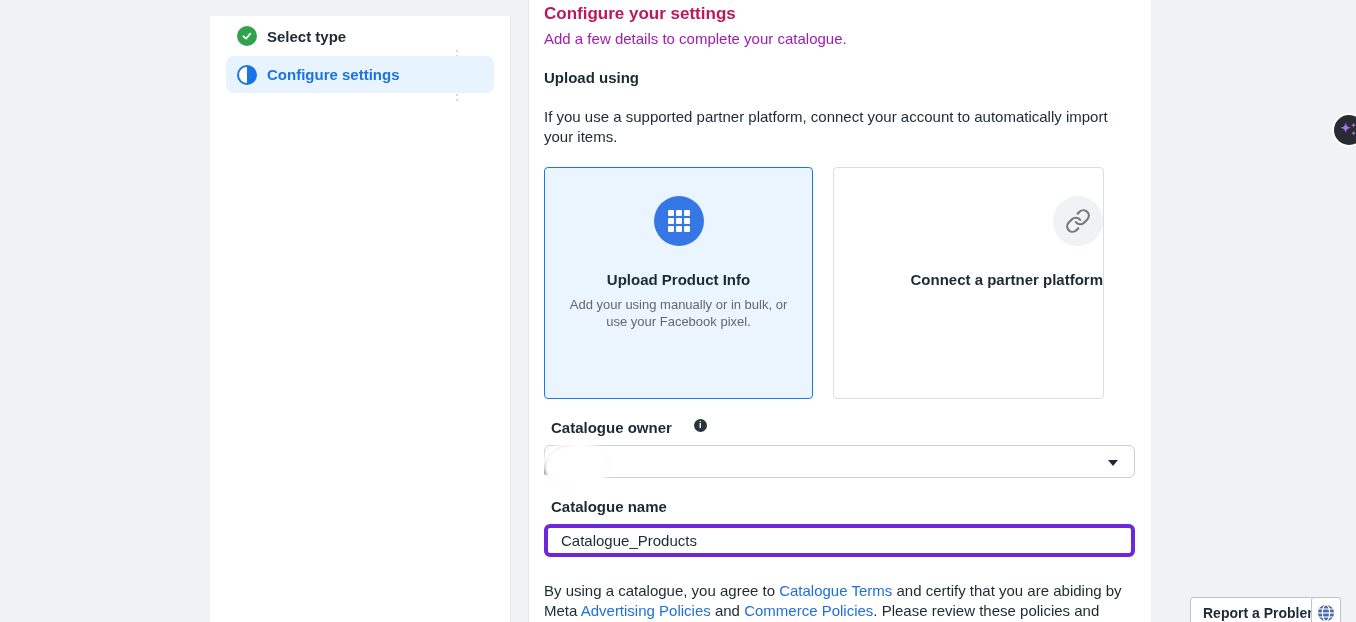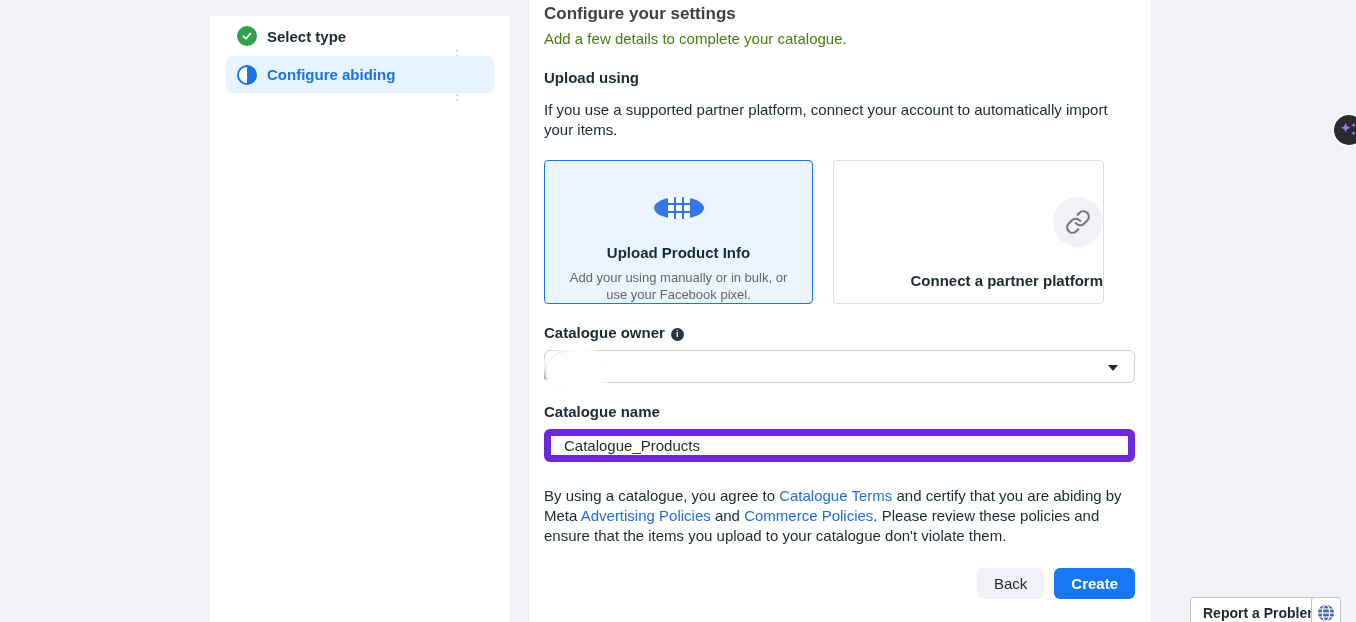--- a/index.html
+++ b/index.html
@@ -53,7 +53,7 @@
   }
   .content { margin-left:15px; width:591px; }
 
-  .page-title { padding-top:4px; font-size:17px; font-weight:700; color:#404040; }
+  .page-title { padding-top:4px; font-size:17px; font-weight:700; color:#be185d; }
   .page-subtitle { margin-top:6px; font-size:15px; color:#4d7c0f; }
 
   .section-label { margin-top:22px; font-size:15px; font-weight:700; }

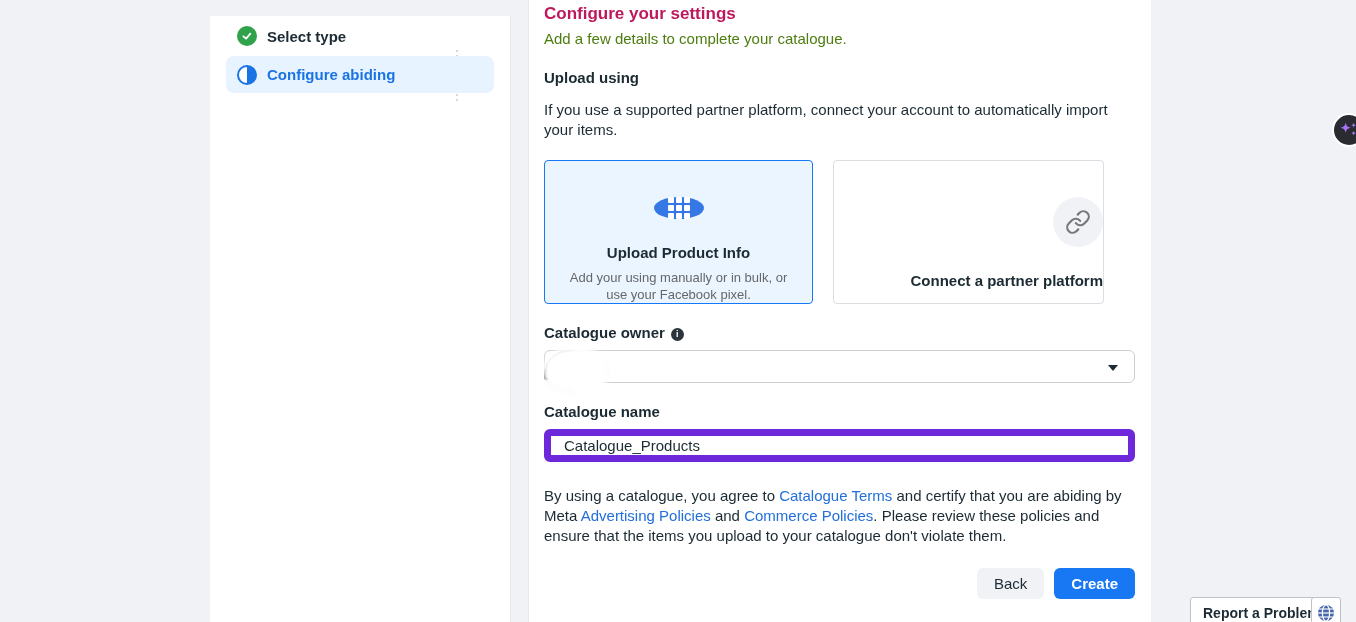--- a/index.html
+++ b/index.html
@@ -54,7 +54,7 @@
   .content { margin-left:15px; width:591px; }
 
   .page-title { padding-top:4px; font-size:17px; font-weight:700; color:#be185d; }
-  .page-subtitle { margin-top:6px; font-size:15px; color:#4d7c0f; }
+  .page-subtitle { margin-top:6px; font-size:15px; color:#a21caf; }
 
   .section-label { margin-top:22px; font-size:15px; font-weight:700; }
   .section-desc { margin-top:14px; font-size:15px; line-height:20px; }

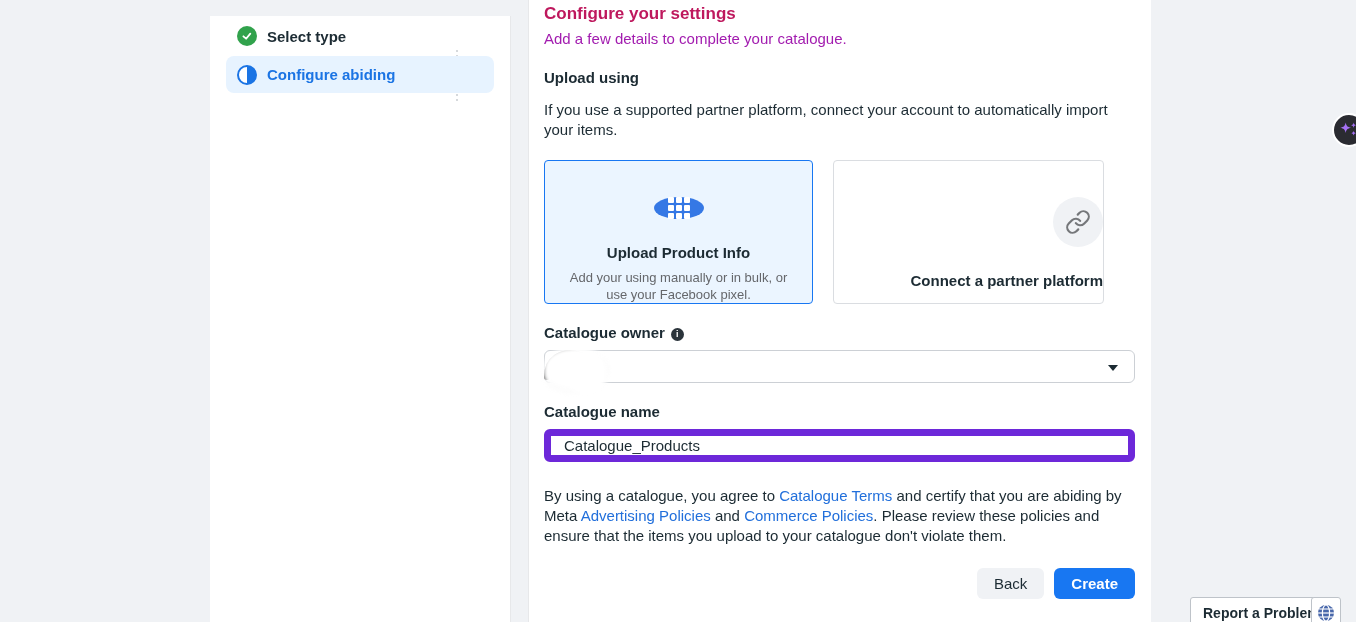--- a/index.html
+++ b/index.html
@@ -160,7 +160,7 @@
     </div>
   <div class="step step-2">
     <span class="half-circle"></span>
-    <span class="step-label">Configure abiding</span>
+    <span class="step-label">Configure settings</span>
   </div>
   <div class="step-dots dots-2">
       <i></i>

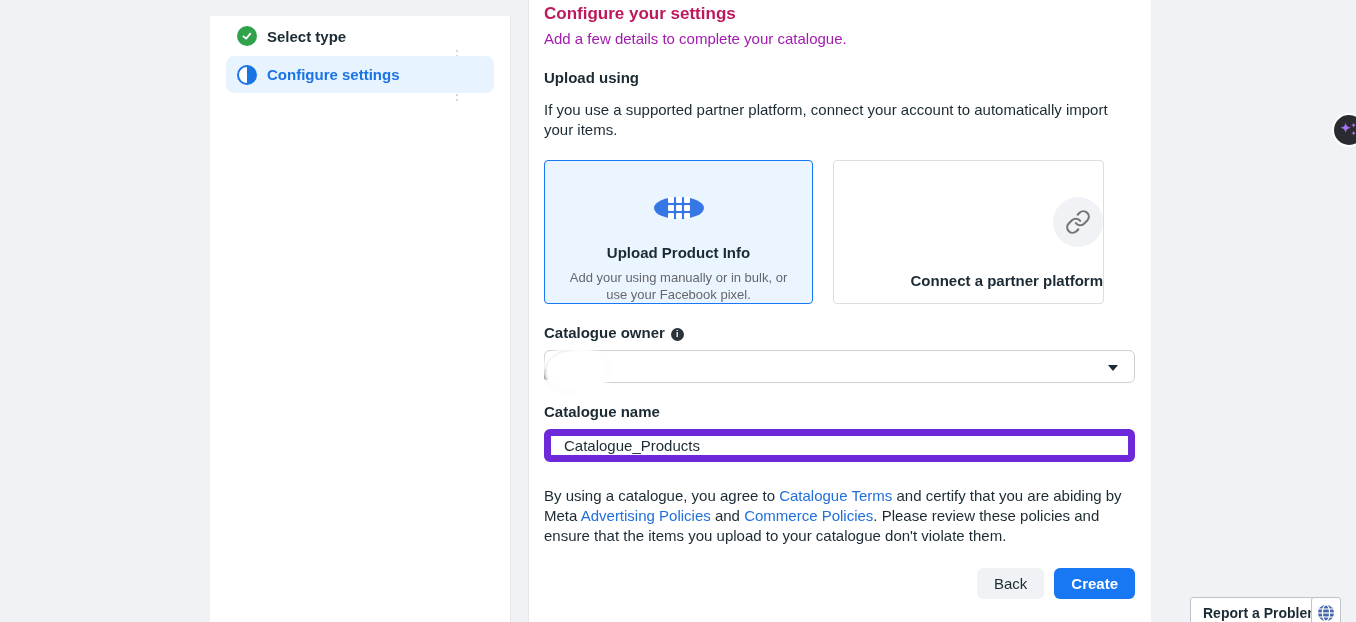--- a/index.html
+++ b/index.html
@@ -57,7 +57,7 @@
   .page-subtitle { margin-top:6px; font-size:15px; color:#a21caf; }
 
   .section-label { margin-top:22px; font-size:15px; font-weight:700; }
-  .section-desc { margin-top:14px; font-size:15px; line-height:20px; }
+  .section-desc { margin-top:21px; font-size:15px; line-height:20px; }
 
   .cards-row { margin-top:20px; display:flex; gap:20px; }
   .method-card {

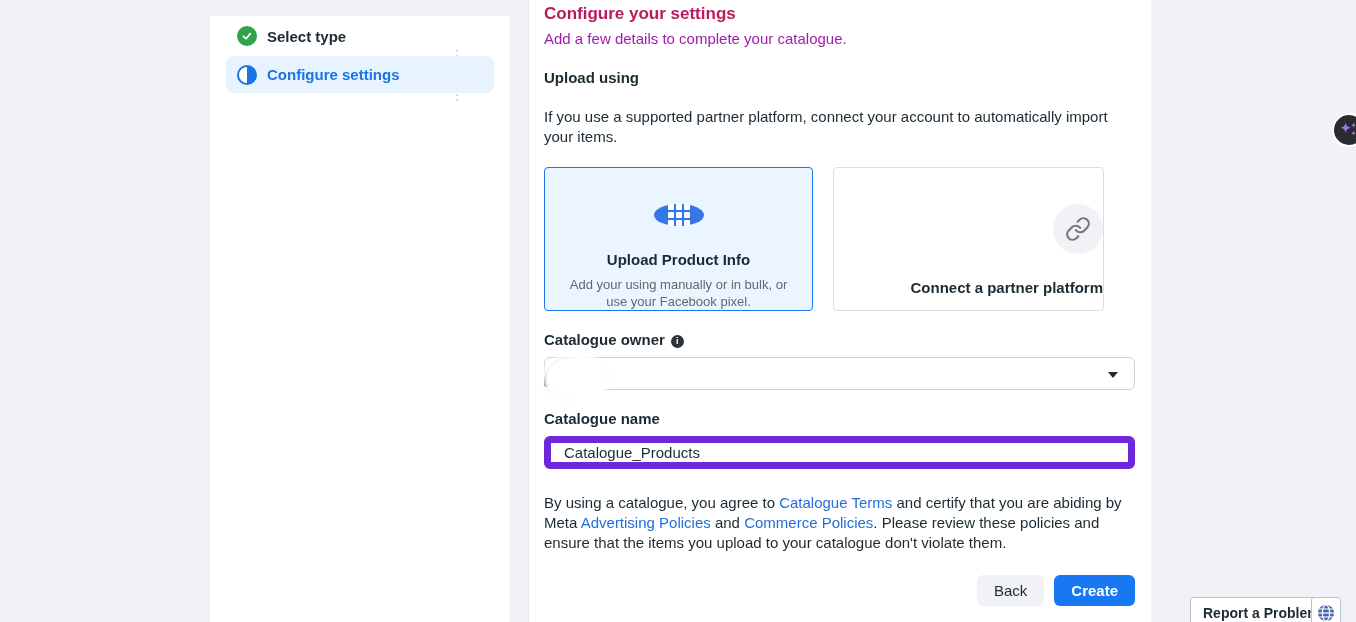--- a/index.html
+++ b/index.html
@@ -61,10 +61,10 @@
 
   .cards-row { margin-top:20px; display:flex; gap:20px; }
   .method-card {
-    width:269px; height:144px; background:#fff;
+    width:269px; height:232px; background:#fff;
     border:1px solid #DADDE1; border-radius:4px;
     display:flex; flex-direction:column; align-items:center;
-    text-align:center; padding-top:36px; cursor:pointer;
+    text-align:center; padding-top:28px; cursor:pointer;
   }
   .method-card.selected { background:#EBF5FF; border:1px solid #1877F2; }
   .method-card.card-2 { width:271px;align-items:flex-end; }

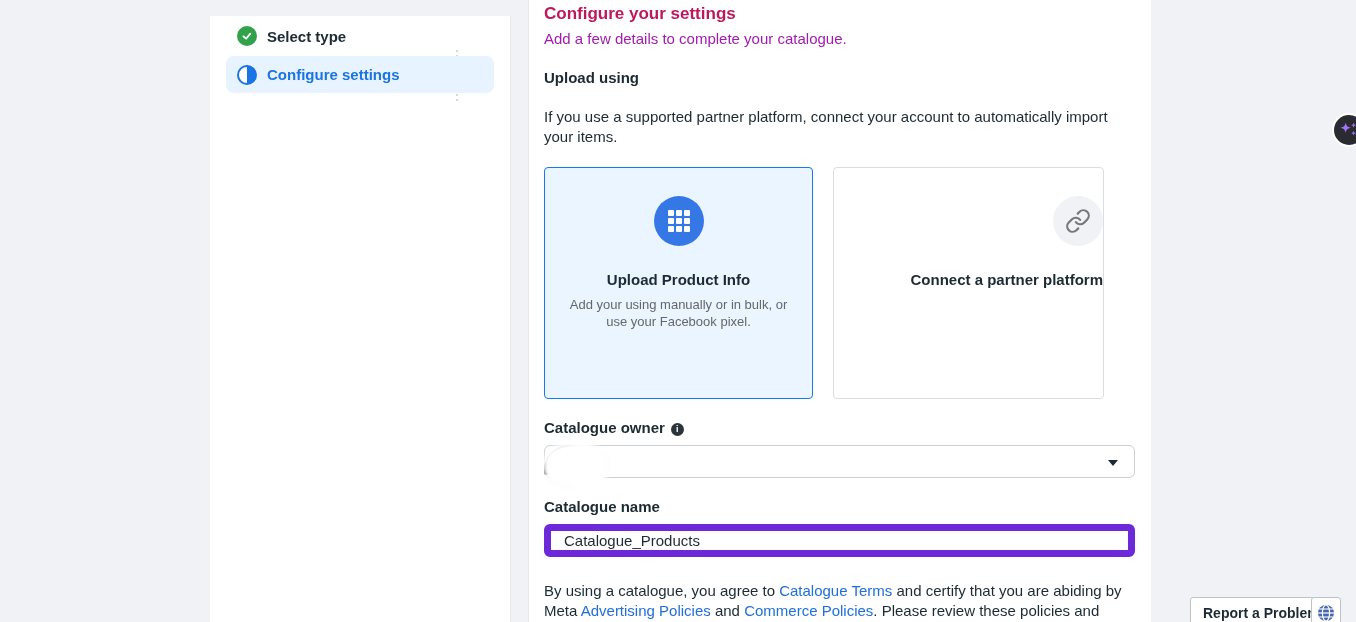--- a/index.html
+++ b/index.html
@@ -79,7 +79,7 @@
   .card-title { margin-top:25px; font-size:15px; font-weight:700; }
   .card-desc { margin-top:8px; font-size:13px; line-height:17px; color:#65676B; padding:0 20px; }
 
-  .field-label-row { margin-top:20px; display:flex; align-items:flex-end; gap:6px; }
+  .field-label-row { margin-top:20px; display:flex; align-items:flex-start; gap:22px;margin-left:7px; }
   .field-label { font-size:15px; font-weight:700; }
   .info-icon {
     width:13px; height:13px; border-radius:50%; background:#2B343B;

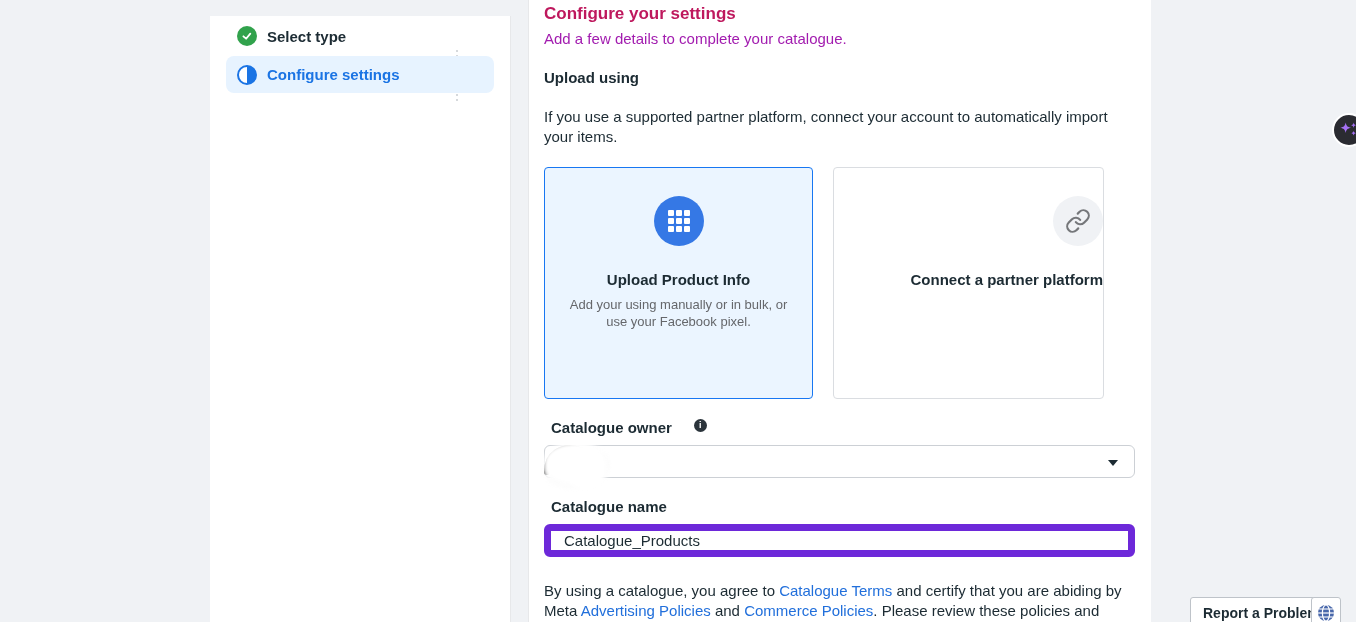--- a/index.html
+++ b/index.html
@@ -110,7 +110,7 @@
 
   .name-input {
     margin-top:9px; width:100%; height:33px;
-    border:7px solid #6d28d9; border-radius:6px;
+    border:4px solid #6d28d9; border-radius:6px;
     padding:0 13px; font-size:15px; color:#1C2B33;
     font-family:"Liberation Sans", sans-serif; outline:none; background:#fff;
   }

